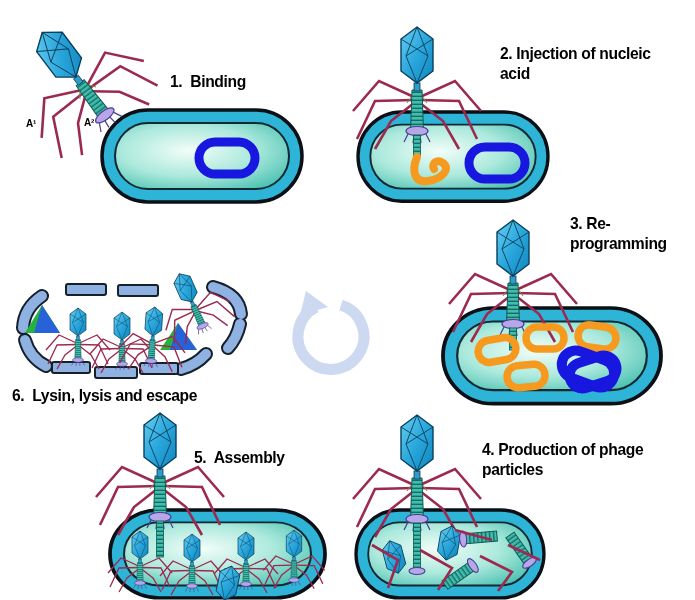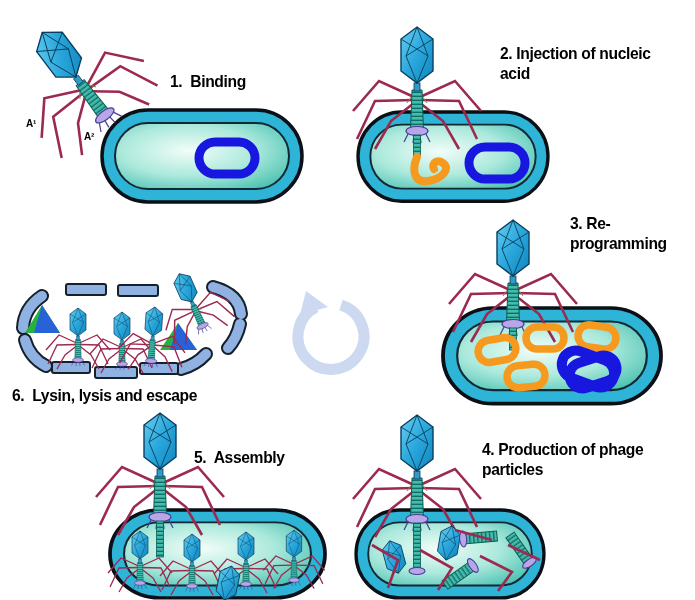--- a/index.html
+++ b/index.html
@@ -185,7 +185,7 @@
 <div class="lbl" style="left:194px;top:448px;">5.  Assembly</div>
 <div class="lbl" style="left:12px;top:386px;width:280px;">6.  Lysin, lysis and escape</div>
 <div class="albl" style="left:26px;top:118px;">A¹</div>
-<div class="albl" style="left:84px;top:131px;">A²</div>
+<div class="albl" style="left:84px;top:117px;">A²</div>
 
 </div>
 

